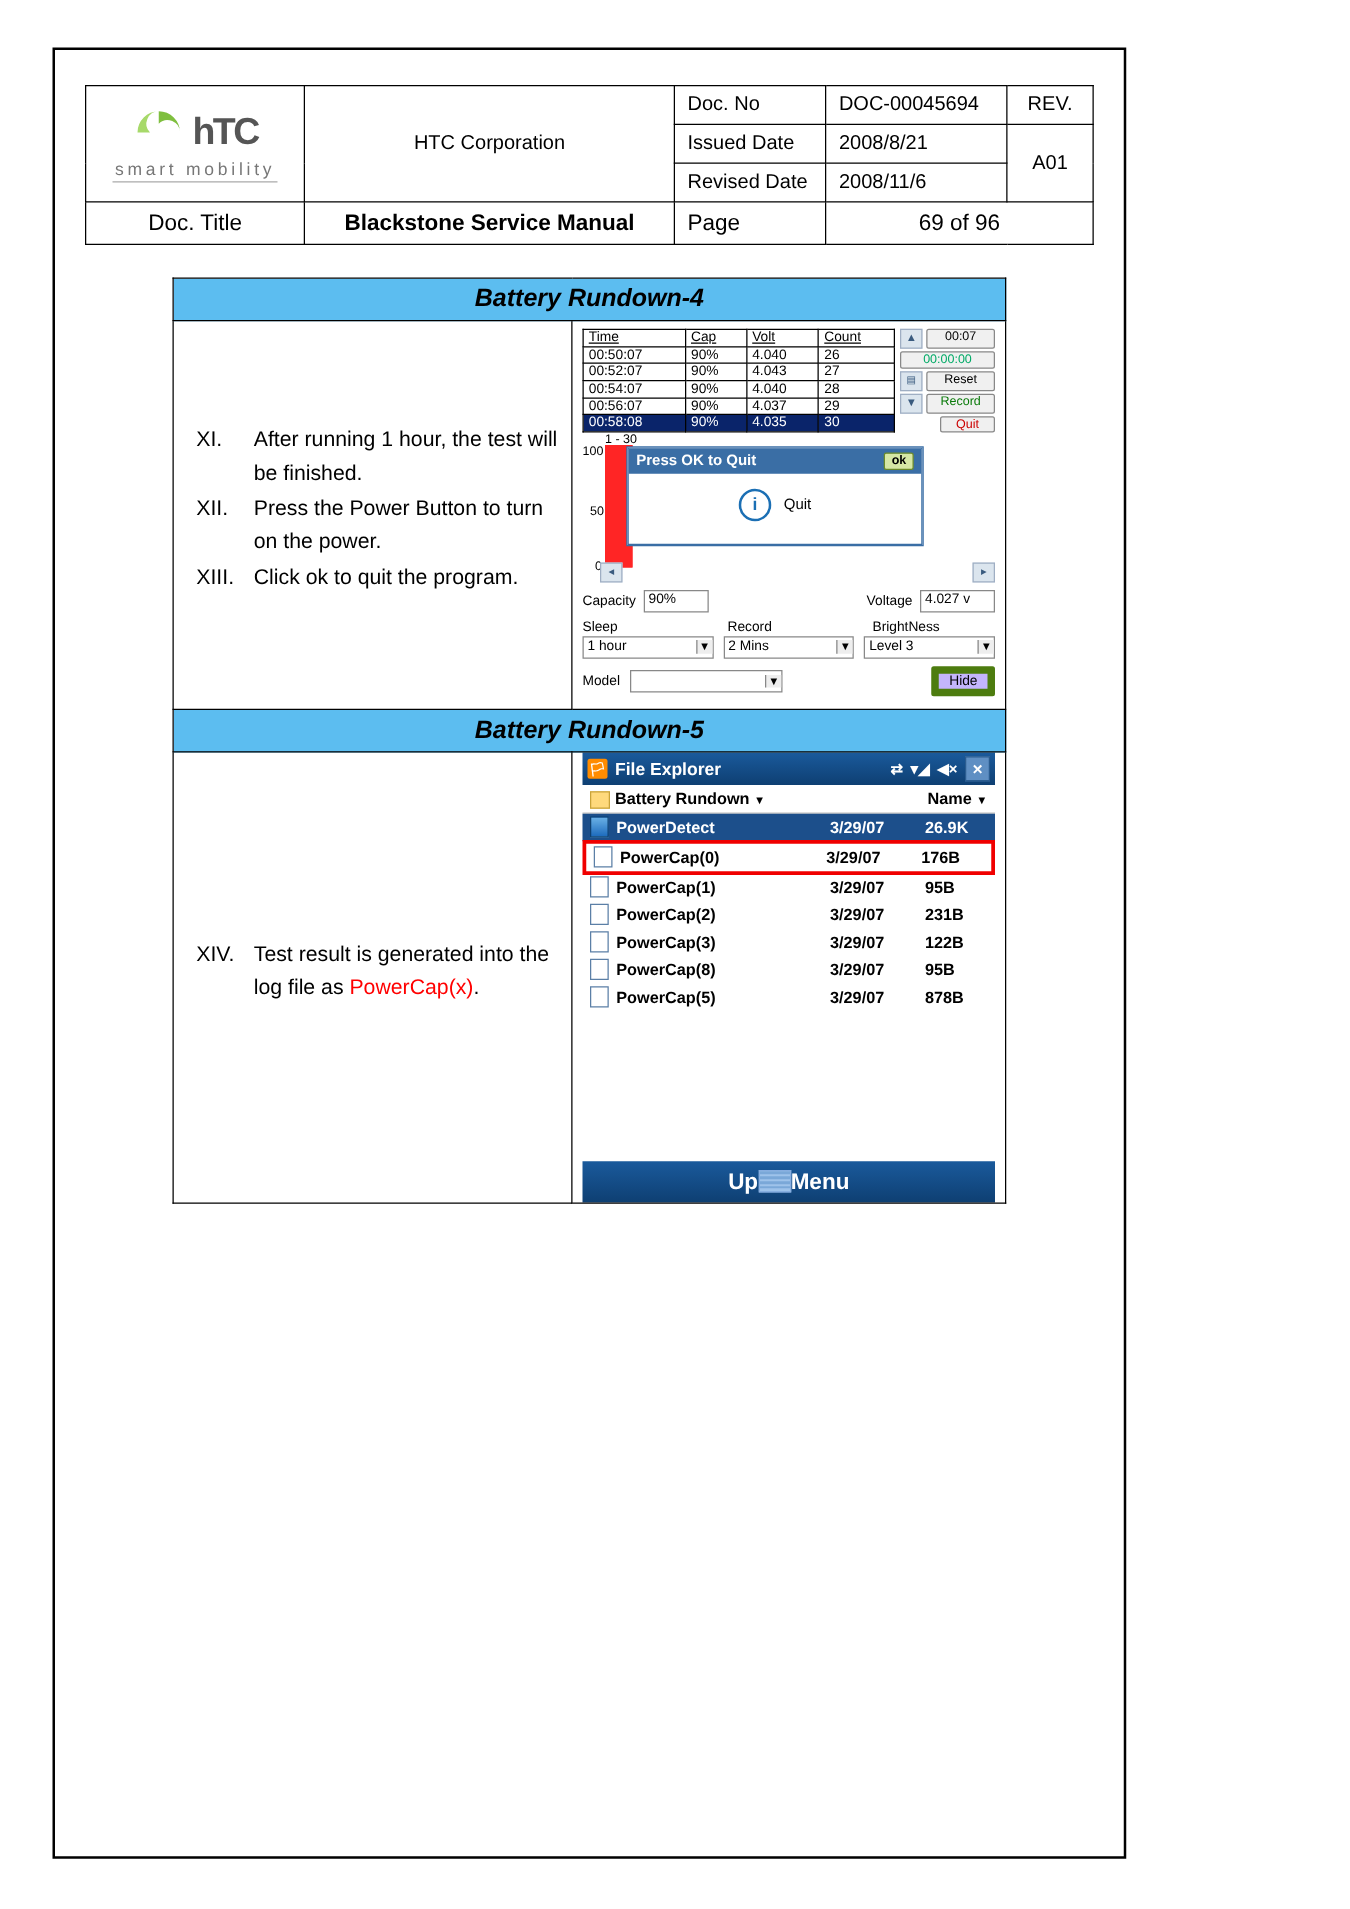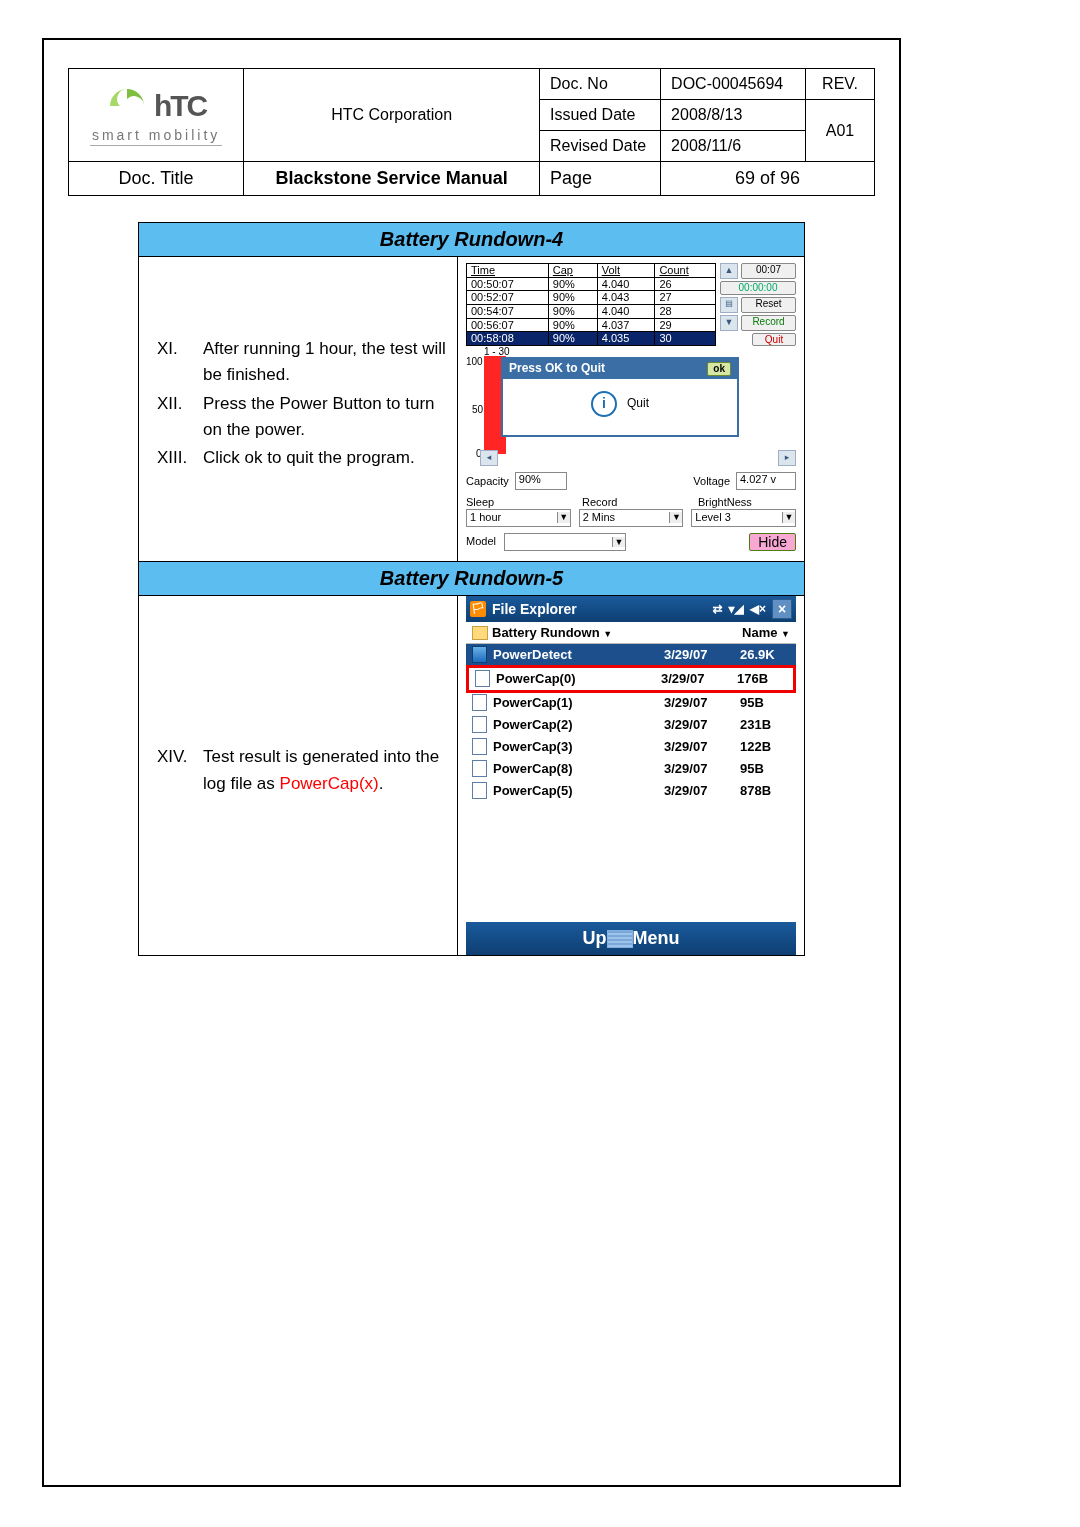--- a/index.html
+++ b/index.html
@@ -399,7 +399,7 @@
       </tr>
       <tr class="hdr-small">
         <td>Issued Date</td>
-        <td>2008/8/13</td>
+        <td>2008/8/21</td>
         <td rowspan="2" style="text-align:center">A01</td>
       </tr>
       <tr class="hdr-small">

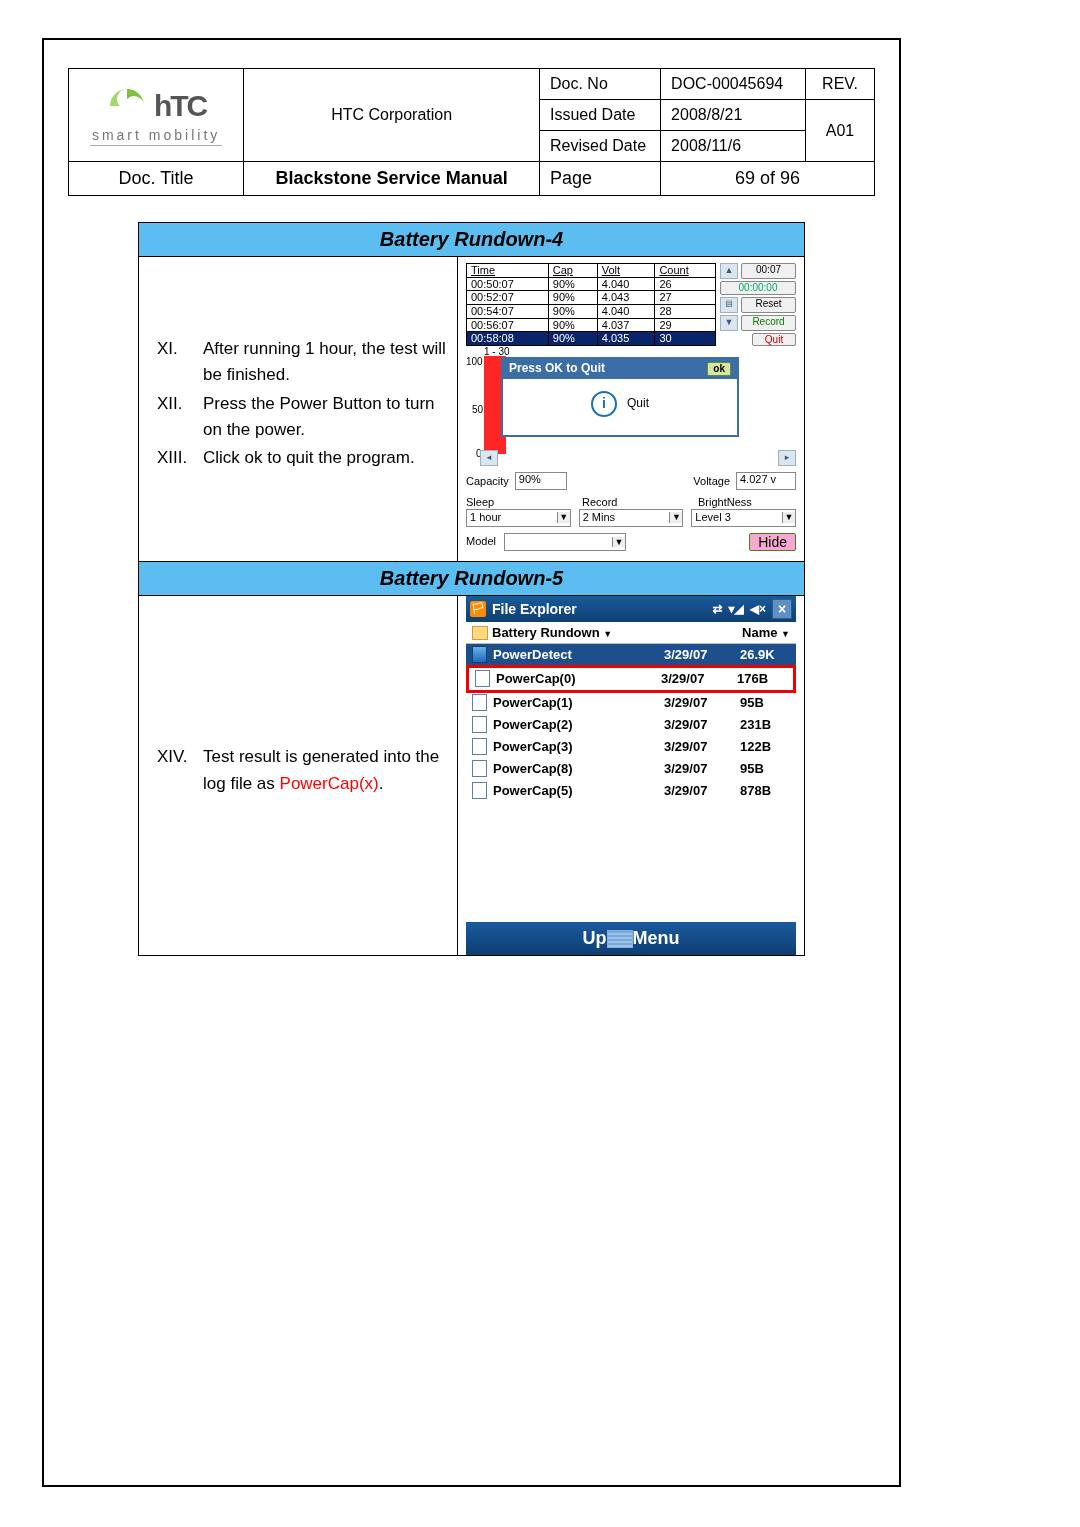--- a/index.html
+++ b/index.html
@@ -262,10 +262,10 @@
     background: #eee;
   }
   .d4-hide-btn {
-    border: 1px solid #4d7c0f;
+    border: 6px solid #4d7c0f;
     padding: 0 8px;
-    background: #f9a8d4;
-    font-size: 14px;
+    background: #c4b5fd;
+    font-size: 11px;
     border-radius: 2px;
   }
 

